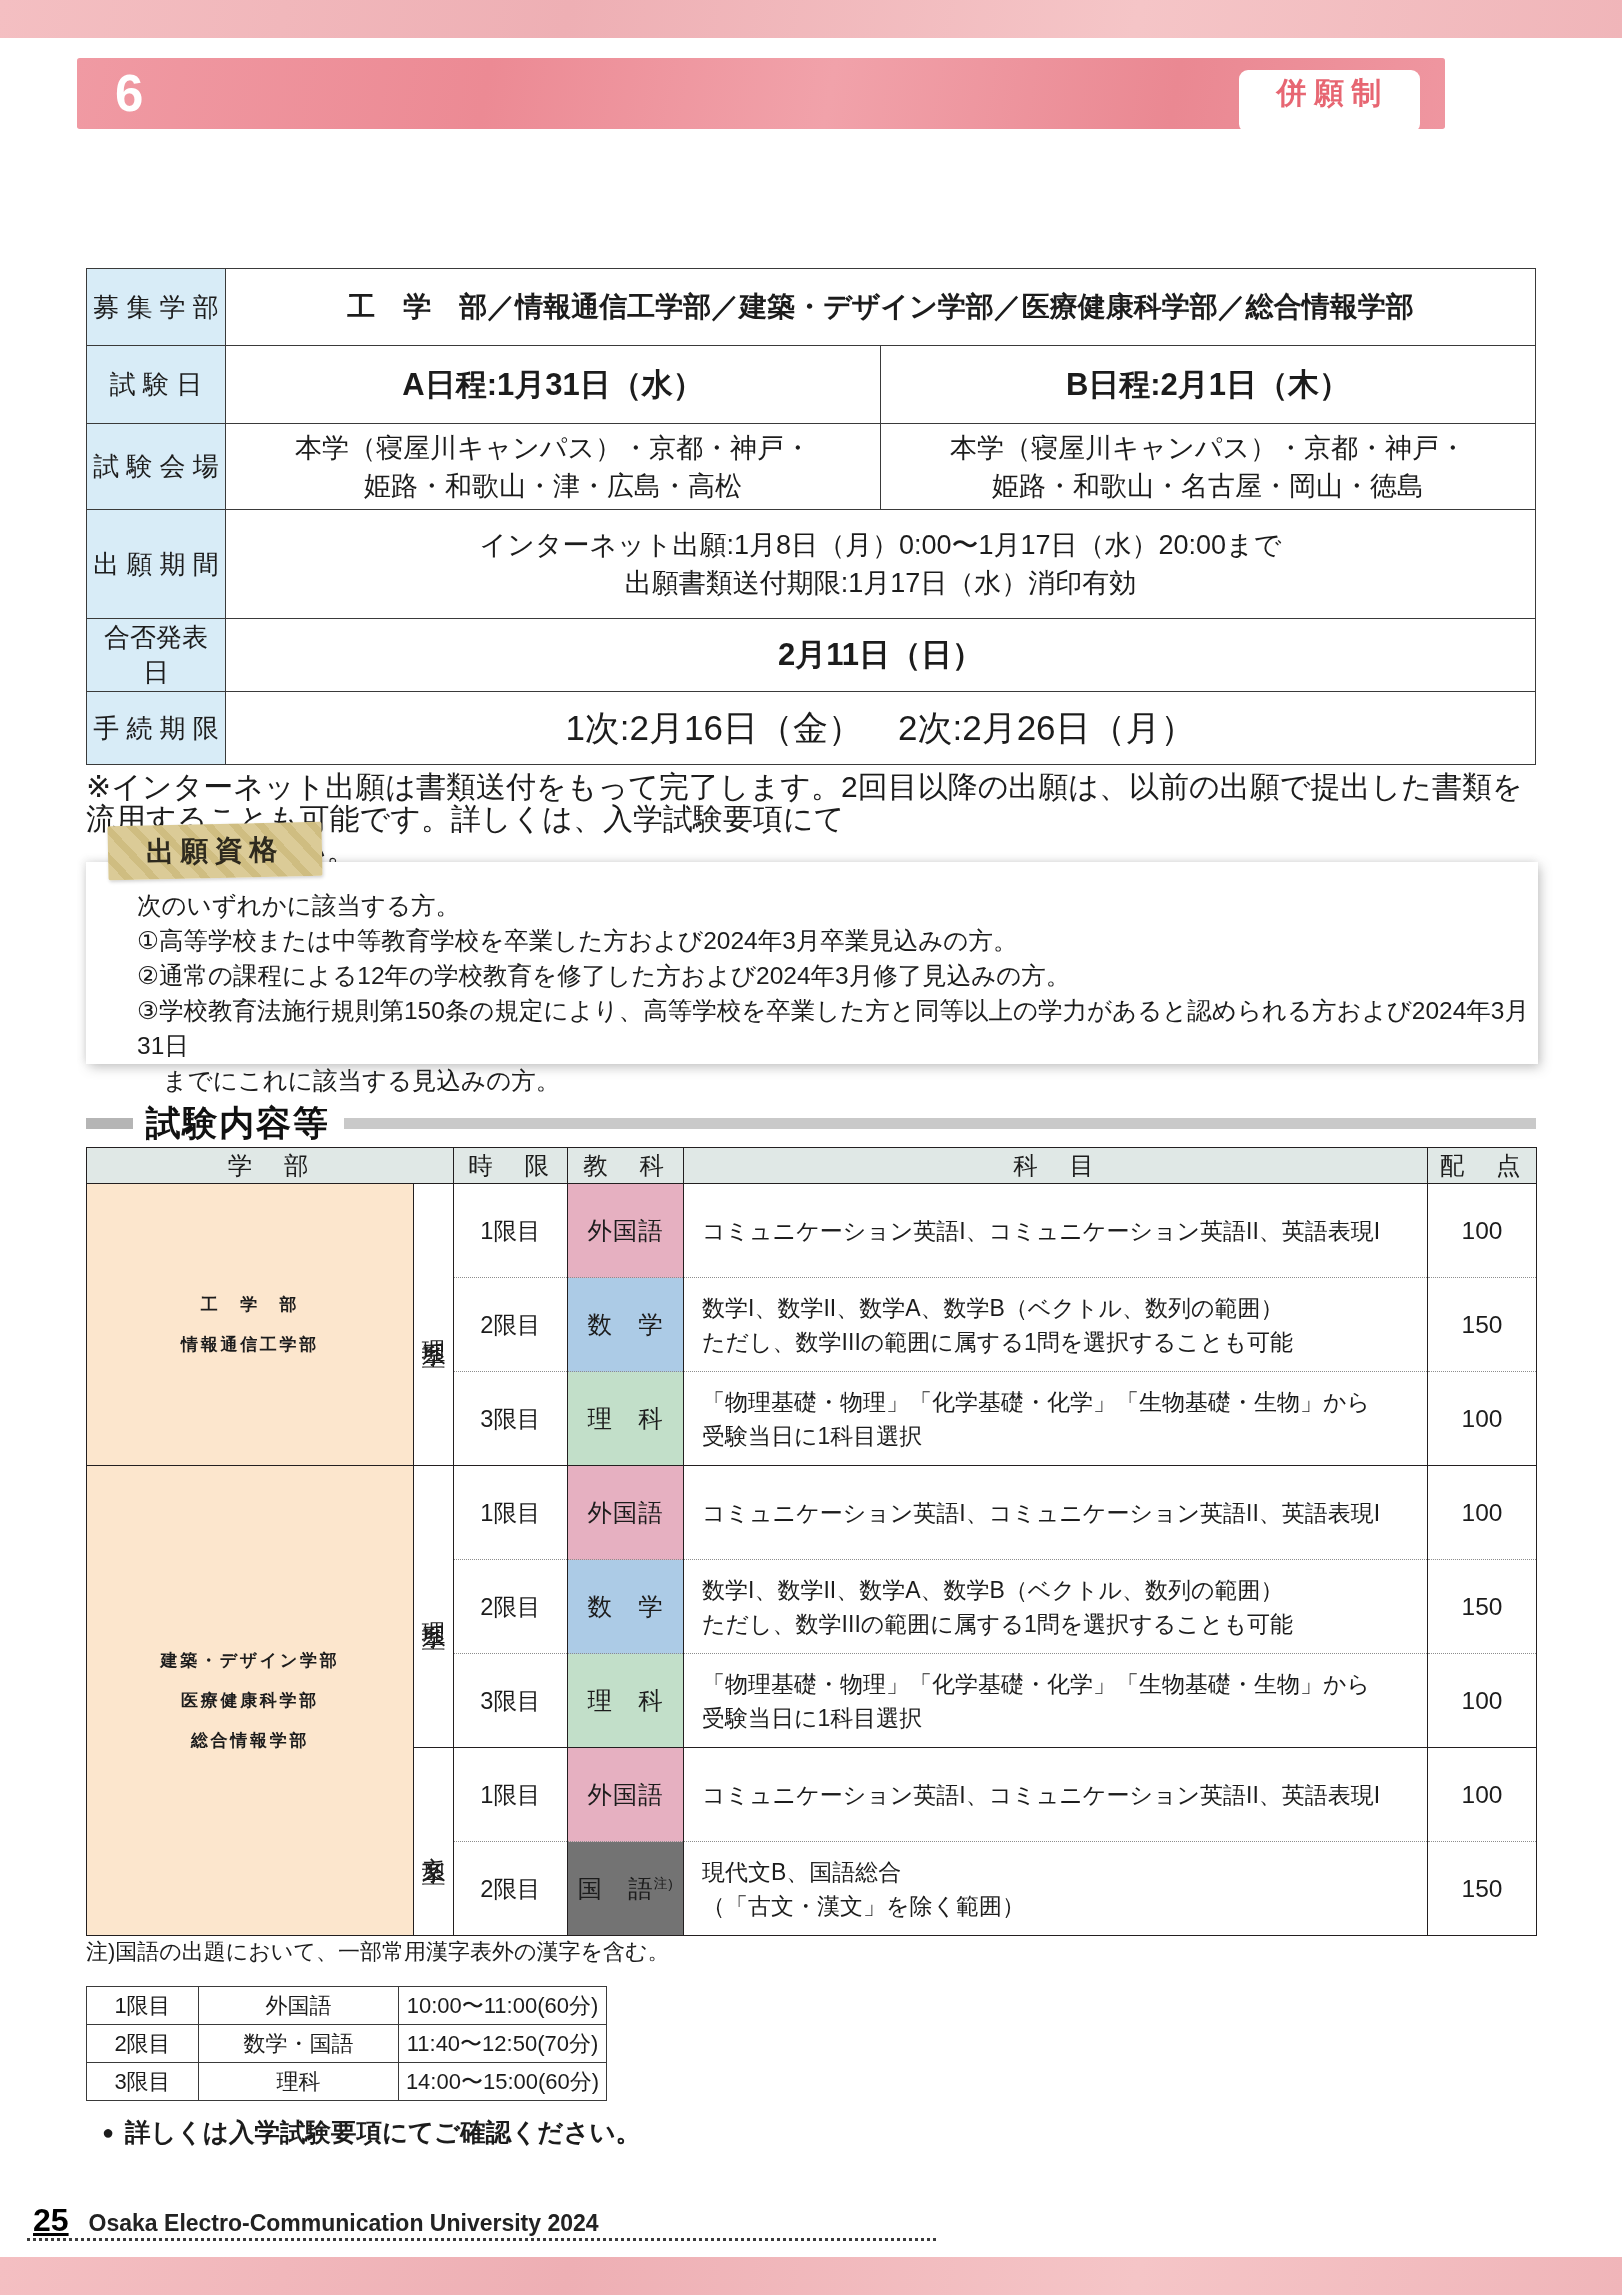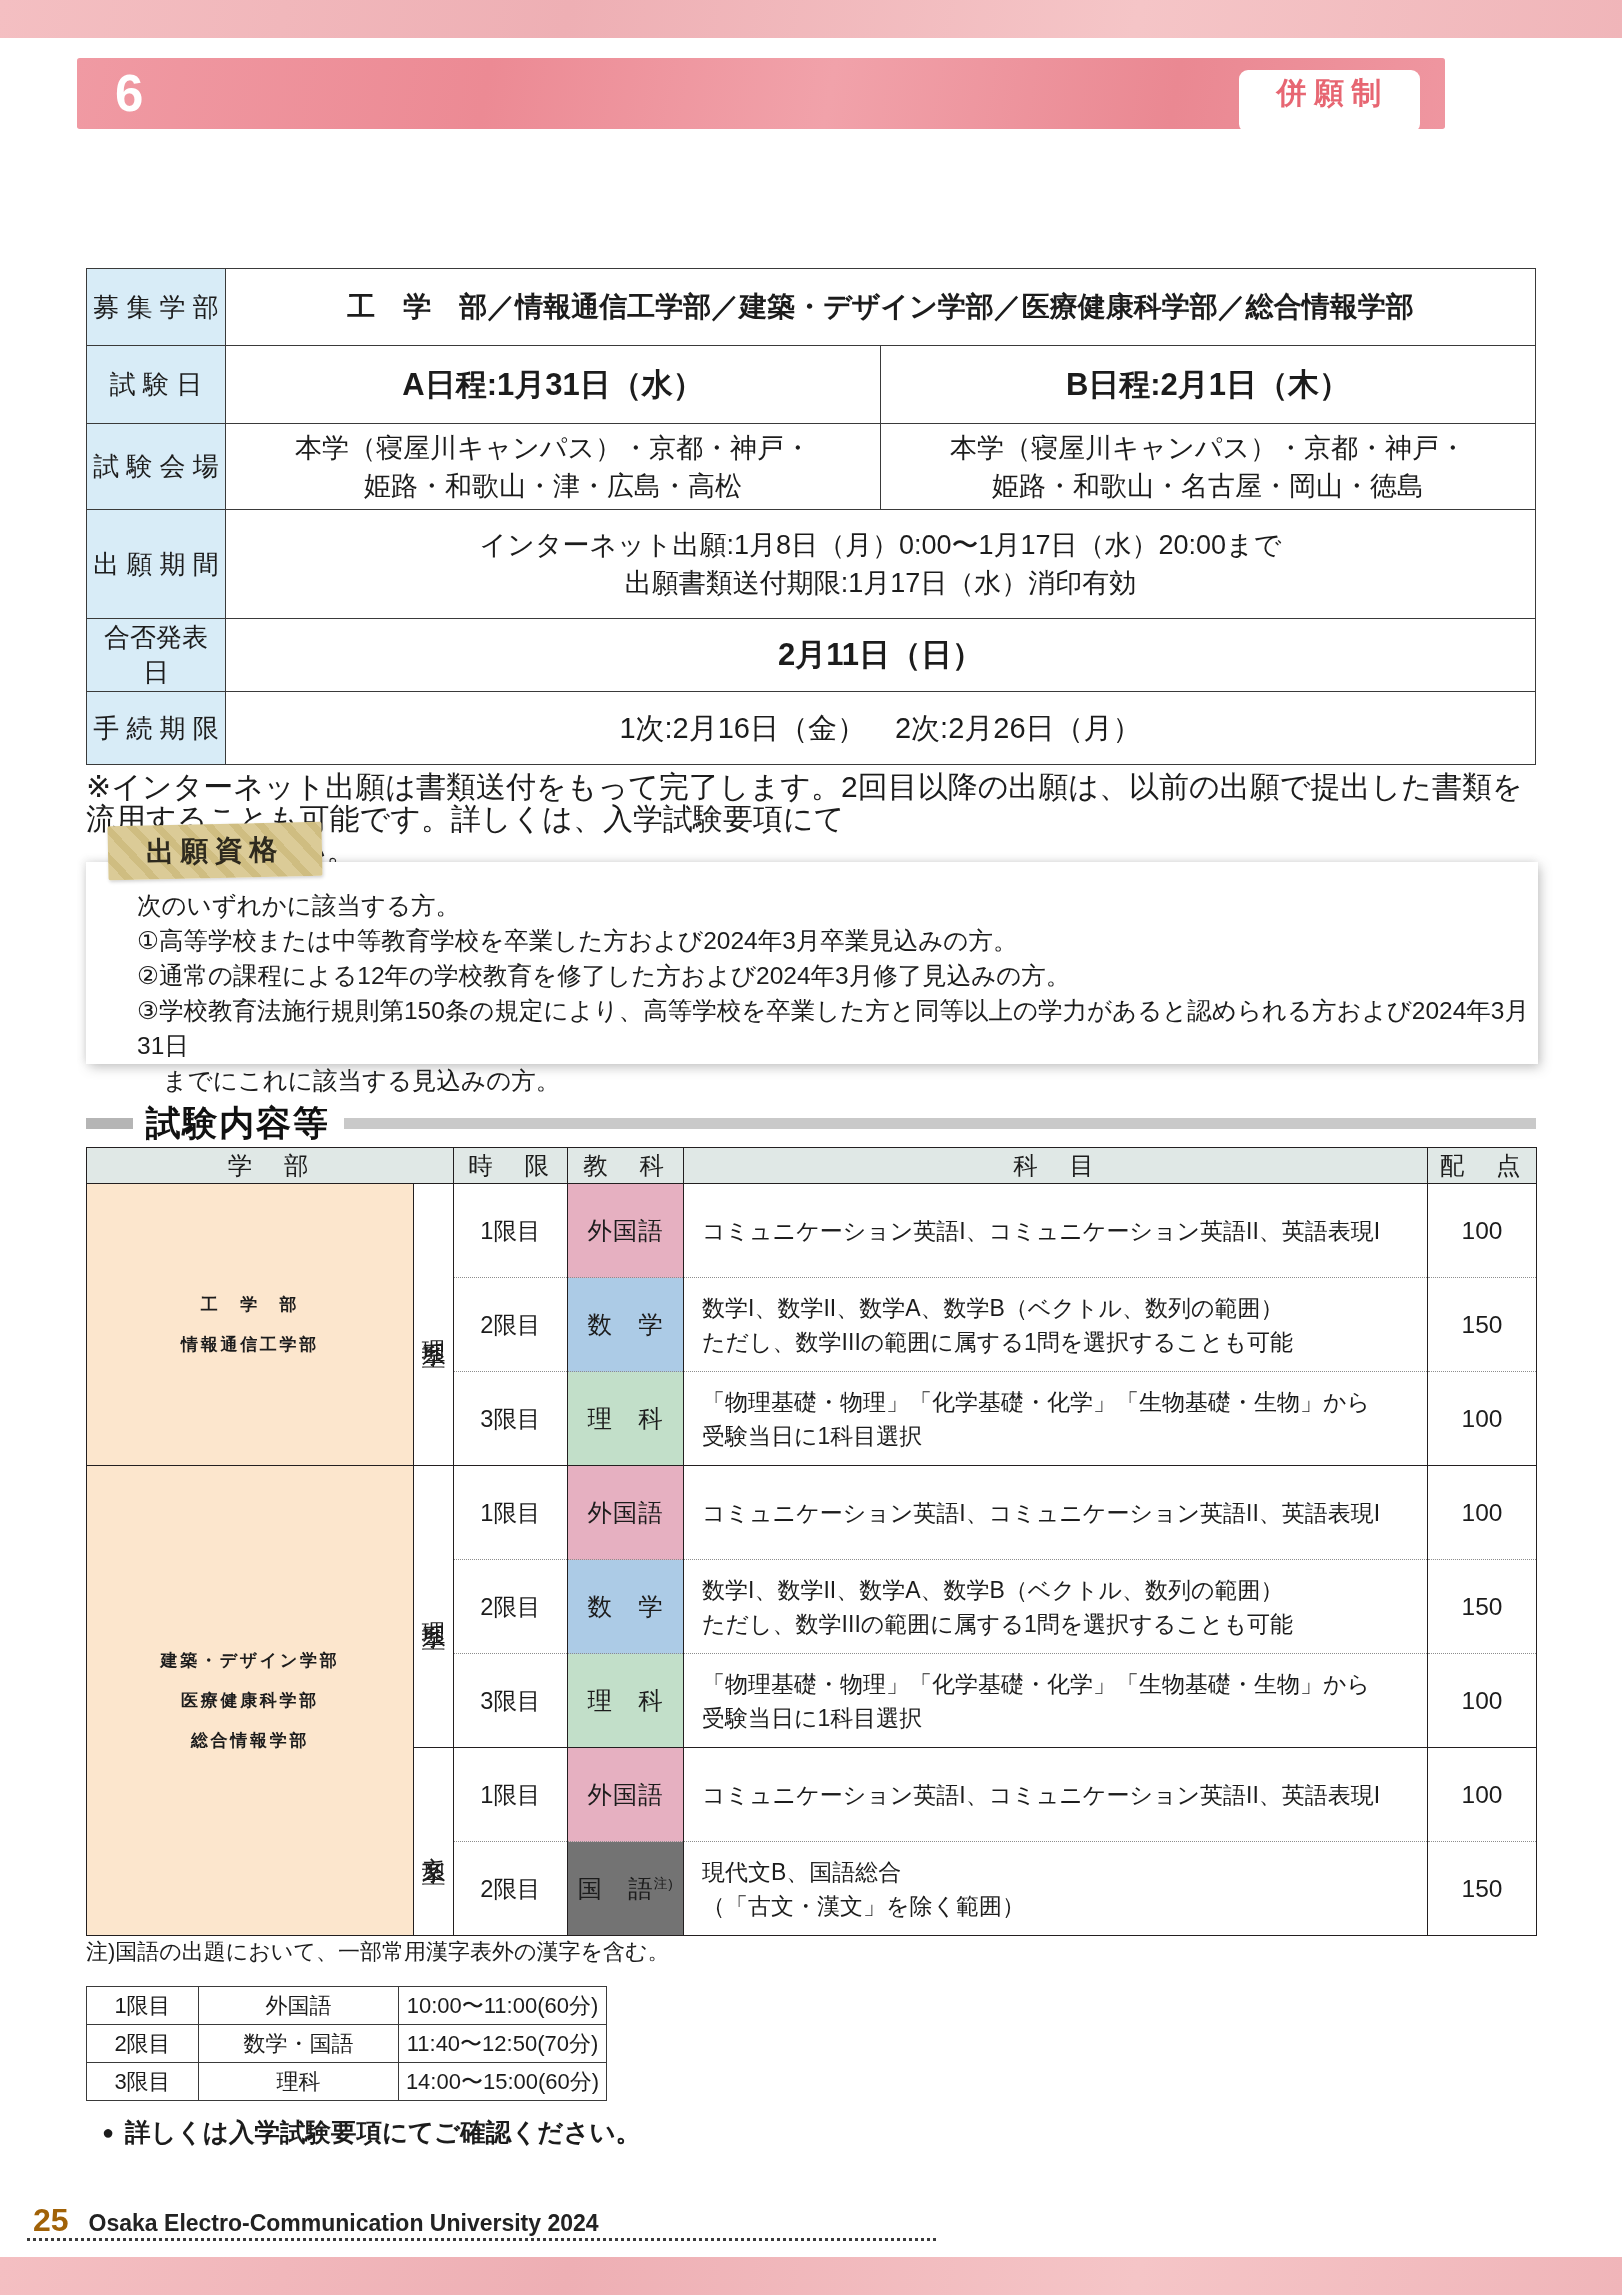--- a/index.html
+++ b/index.html
@@ -31,7 +31,7 @@
   .ov-label{background:#d8ecf7;width:127px;text-align:center;font-size:26px;line-height:35px;padding:0 5.5px;}
   .ov-val{text-align:center;font-size:27px;line-height:38px;}
   .ov-bold{font-weight:bold;}
-  .fs31{font-size:28px;} .fs34{font-size:31px;} .fs32{font-size:29px;}
+  .fs31{font-size:28px;} .fs34{font-size:31px;} .fs32{font-size:35px;}
 
   
   .note{position:absolute;left:86px;top:771px;width:1455px;font-size:30px;line-height:32px;}

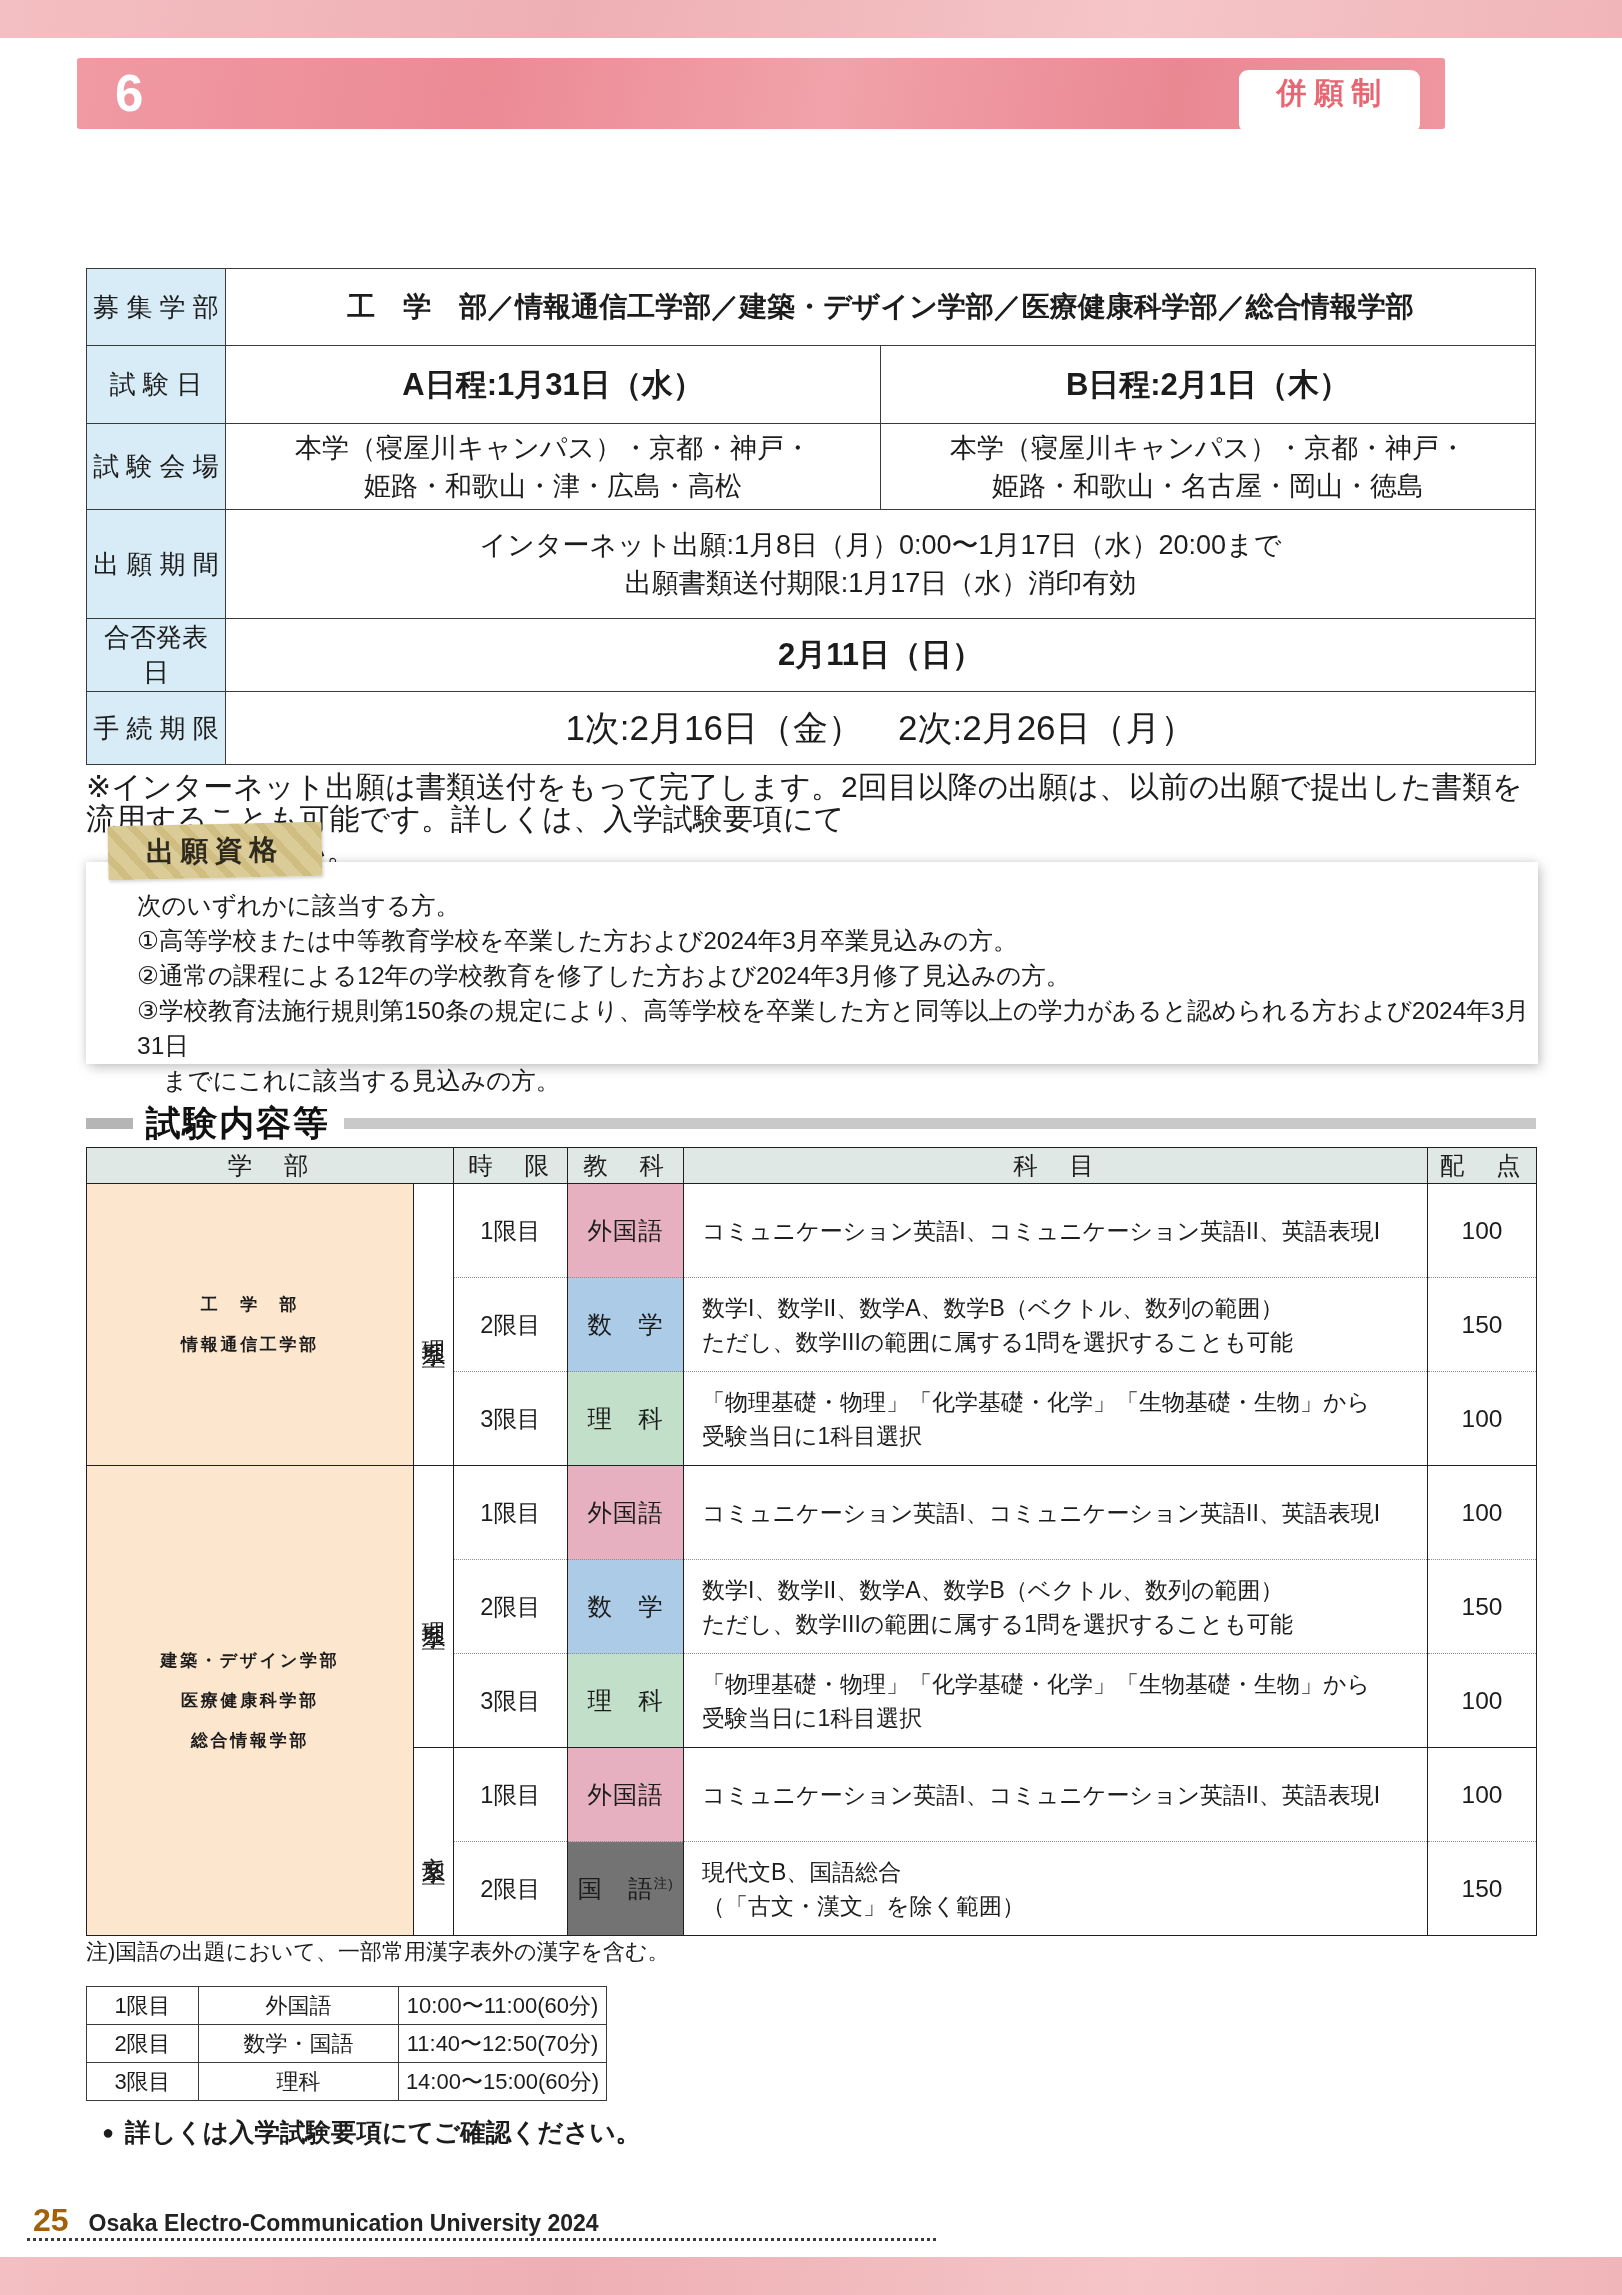--- a/index.html
+++ b/index.html
@@ -88,7 +88,7 @@
 
   
   .footer{position:absolute;left:33px;top:2202px;display:flex;align-items:baseline;}
-  .footer-num{font-size:32px;font-weight:bold;color:#a16207;}
+  .footer-num{font-size:32px;font-weight:bold;color:#000000;text-decoration:underline;}
   .footer-text{font-size:23px;font-weight:bold;margin-left:20px;color:#222;}
   .footer-dots{position:absolute;left:27px;top:2238px;width:909px;border-bottom:3.6px dotted #3c3c3c;}
 </style>

